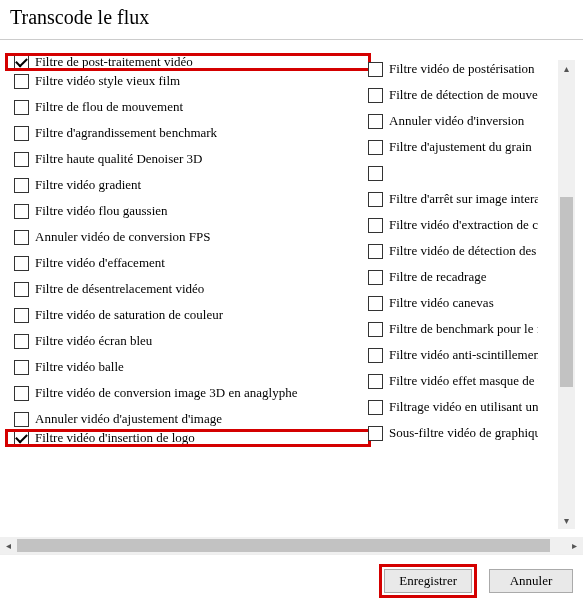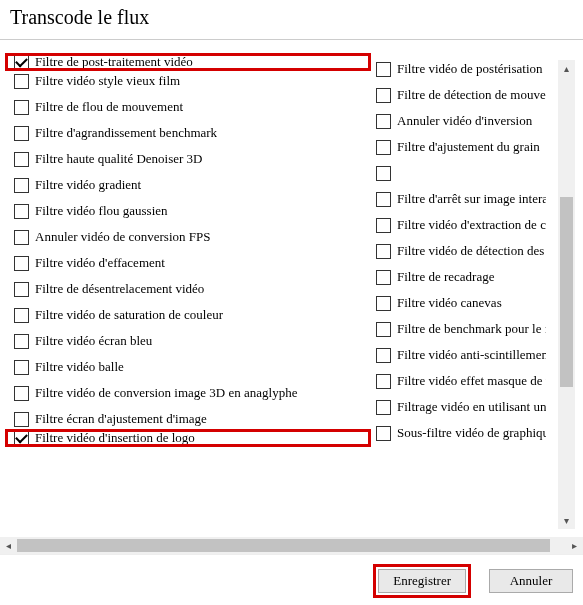--- a/index.html
+++ b/index.html
@@ -34,7 +34,7 @@
   }
   .scroll-area {
     display: flex;
-    gap: 14px;
+    gap: 6px;
     position: relative;
     height: 100%;
   }

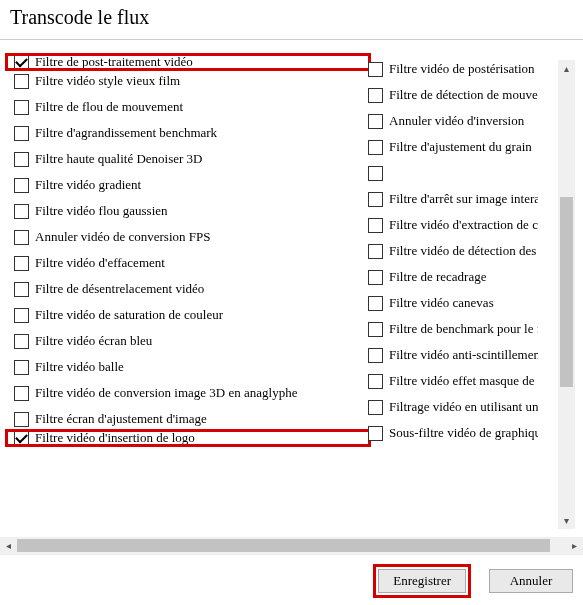--- a/index.html
+++ b/index.html
@@ -218,7 +218,7 @@
           </div>
           <div class="filter-row">
             <span class="cb"></span>
-            <span class="label">Filtre écran d'ajustement d'image</span>
+            <span class="label">Annuler vidéo d'ajustement d'image</span>
           </div>
           <div class="filter-row highlight">
             <span class="cb checked"></span>

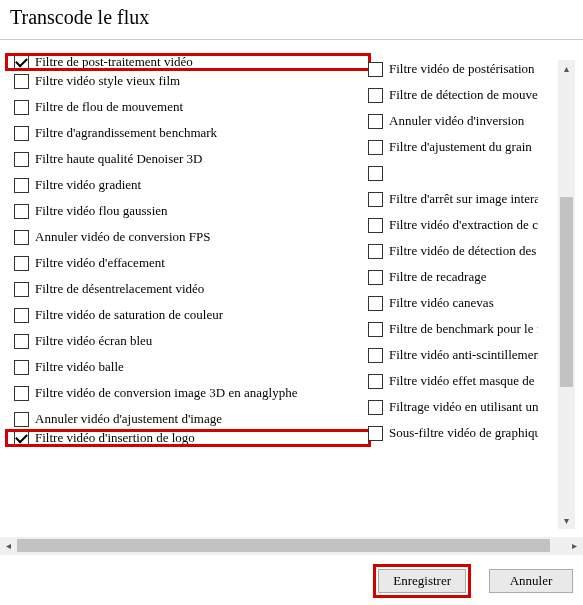--- a/index.html
+++ b/index.html
@@ -131,7 +131,7 @@
   .footer {
     display: flex;
     justify-content: flex-end;
-    gap: 23px;
+    gap: 17px;
     padding: 14px 10px 12px 20px;
     border-top: 1px solid #eee;
   }

